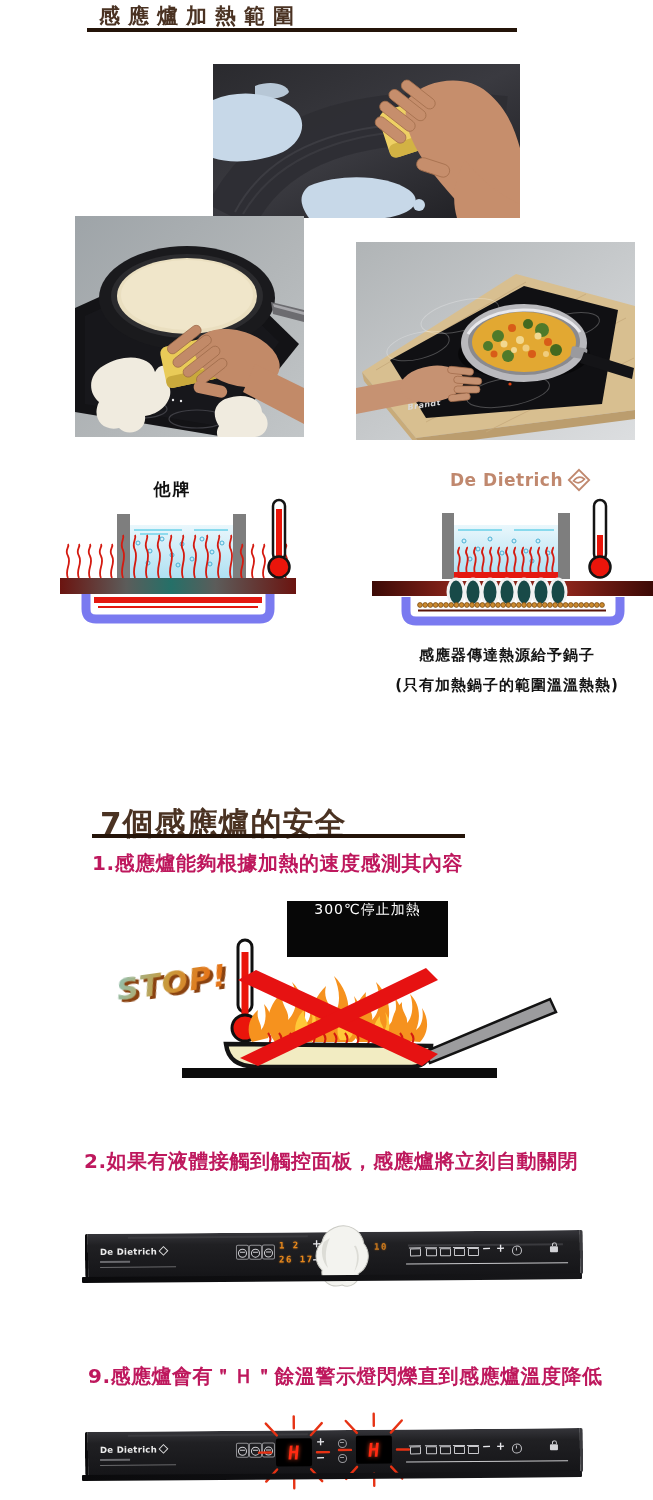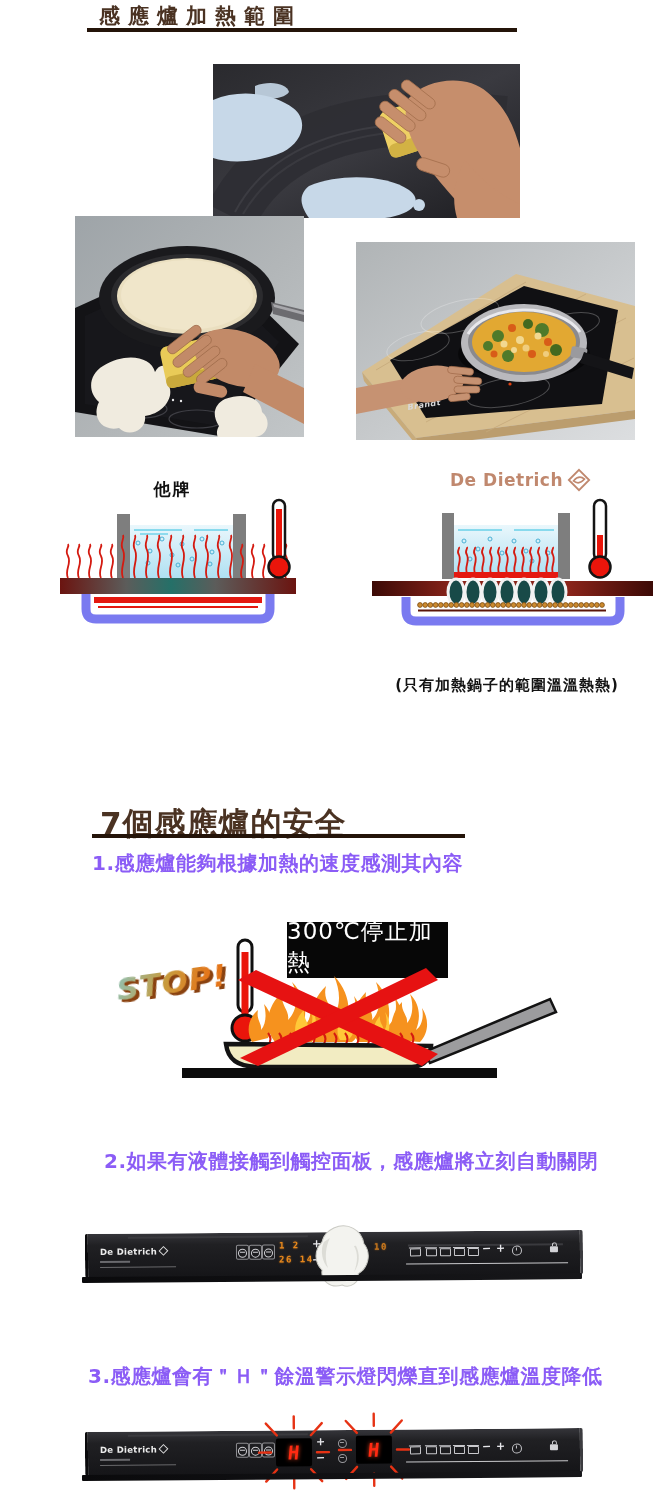--- a/index.html
+++ b/index.html
@@ -393,6 +393,7 @@
     </g>
   </svg>
 
+  <div class="abs caption" style="left:372px;top:646px;width:270px;">感應器傳達熱源給予鍋子</div>
   <div class="abs caption" style="left:372px;top:676px;width:270px;">(只有加熱鍋子的範圍溫溫熱熱)</div>
 
   <div class="abs brown-title" style="left:100px;top:803px;font-size:31px;letter-spacing:1px;white-space:nowrap;">7個感應爐的安全</div>

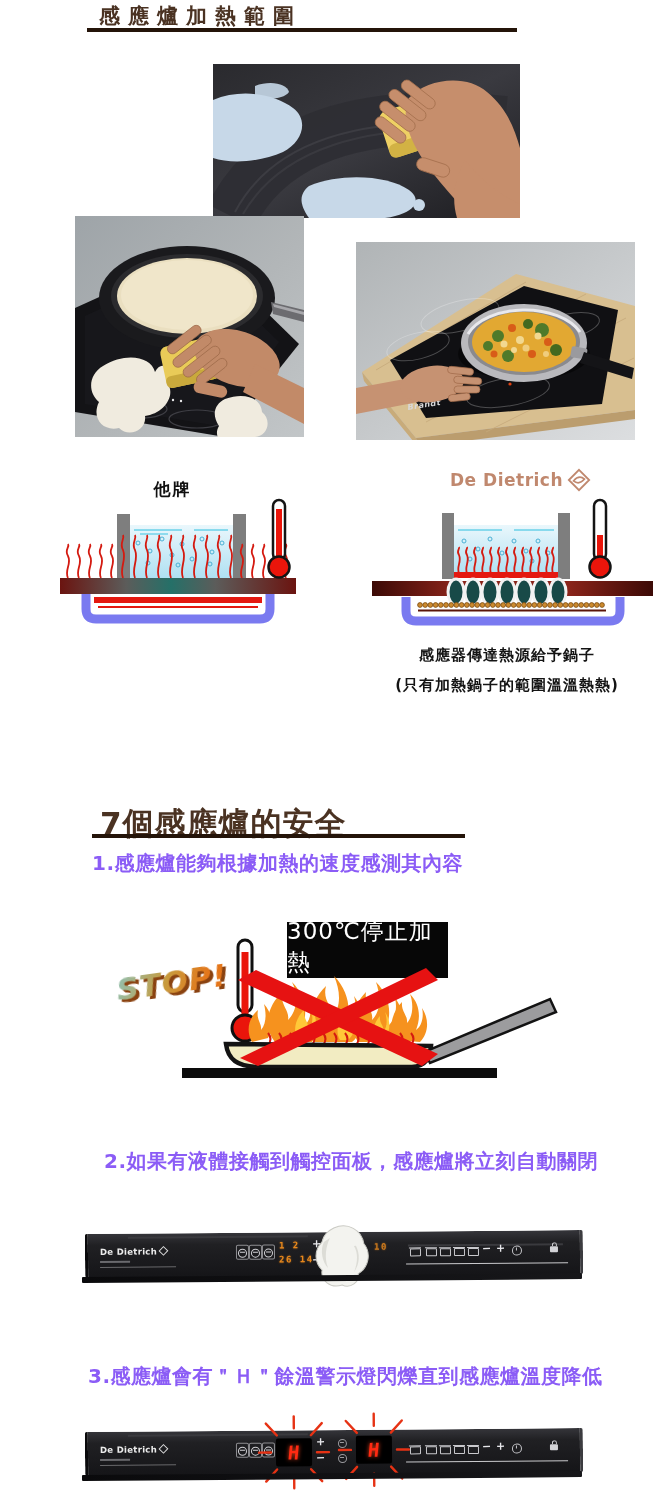--- a/index.html
+++ b/index.html
@@ -9,7 +9,7 @@
   .brown-title{color:#4a3222;font-weight:700;}
   .rule{background:#241409;}
   .caption{font-size:15px;font-weight:700;color:#141414;text-align:center;letter-spacing:1px;white-space:nowrap;}
-  .item{font-size:20px;font-weight:600;color:#8b5cf6;letter-spacing:0.5px;white-space:nowrap;}
+  .item{font-size:20px;font-weight:600;color:#be185d;letter-spacing:0.5px;white-space:nowrap;}
   .dd-logo-text{font-size:17px;font-weight:700;color:#c0886e;letter-spacing:0.5px;}
   
   .badge{background:#070707;color:#fff;display:flex;align-items:flex-end;justify-content:center;

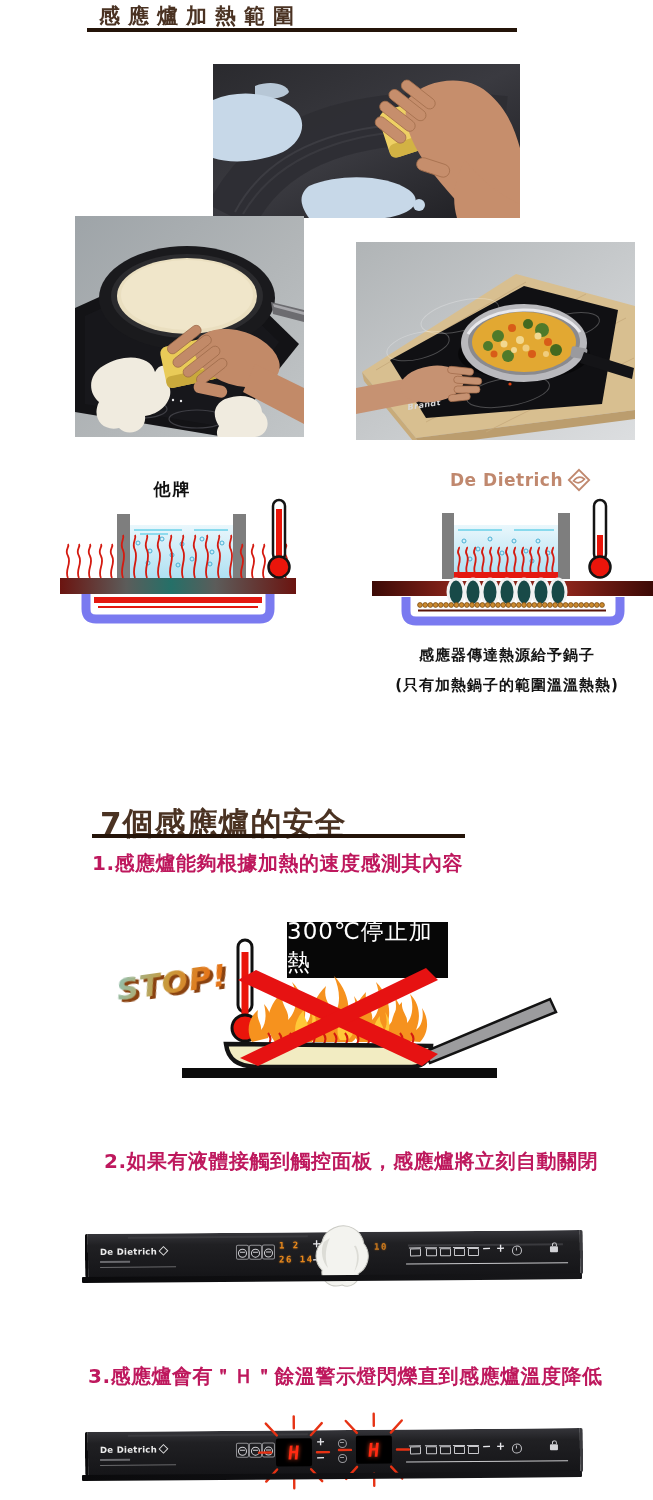--- a/index.html
+++ b/index.html
@@ -12,8 +12,8 @@
   .item{font-size:20px;font-weight:600;color:#be185d;letter-spacing:0.5px;white-space:nowrap;}
   .dd-logo-text{font-size:17px;font-weight:700;color:#c0886e;letter-spacing:0.5px;}
   
-  .badge{background:#070707;color:#fff;display:flex;align-items:flex-end;justify-content:center;
-         font-size:23px;font-weight:500;letter-spacing:1px;margin-top:21px;}
+  .badge{background:#070707;color:#fff;display:flex;align-items:flex-start;justify-content:center;
+         font-size:14px;font-weight:500;letter-spacing:1px;}
   .stoptext{font-size:31px;font-weight:800;font-style:italic;letter-spacing:1px;
             background:linear-gradient(115deg,#8cc4bc 0%,#c89a3c 45%,#e4761a 78%);
             -webkit-background-clip:text;background-clip:text;color:transparent;

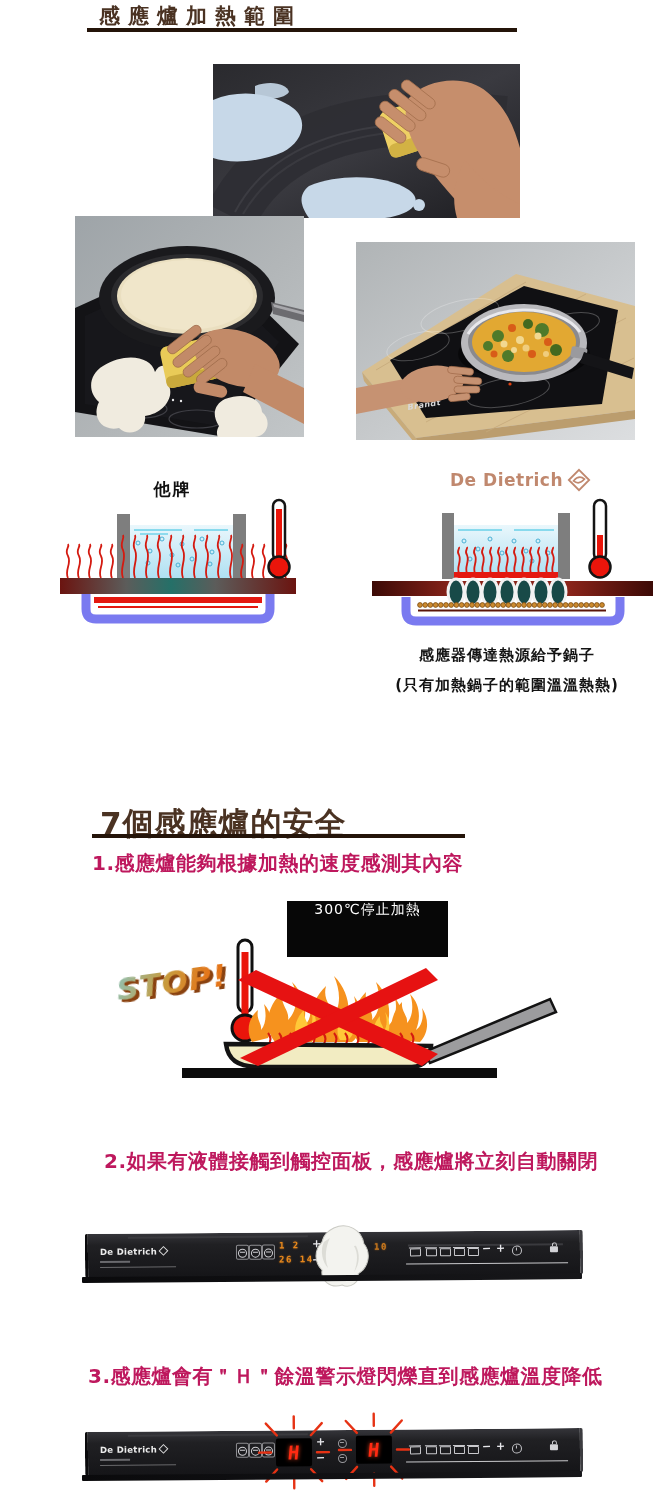--- a/index.html
+++ b/index.html
@@ -451,7 +451,7 @@
     </g>
   </svg>
 
-  <div class="abs item" style="left:104px;top:1148px;">2.如果有液體接觸到觸控面板，感應爐將立刻自動關閉</div>
+  <div class="abs item" style="left:84px;top:1148px;">2.如果有液體接觸到觸控面板，感應爐將立刻自動關閉</div>
 
   <div class="abs panel" style="left:85px;top:1234px;width:492px;height:44px;">
     <div class="abs seam" style="left:40px;top:3px;width:180px;"></div>

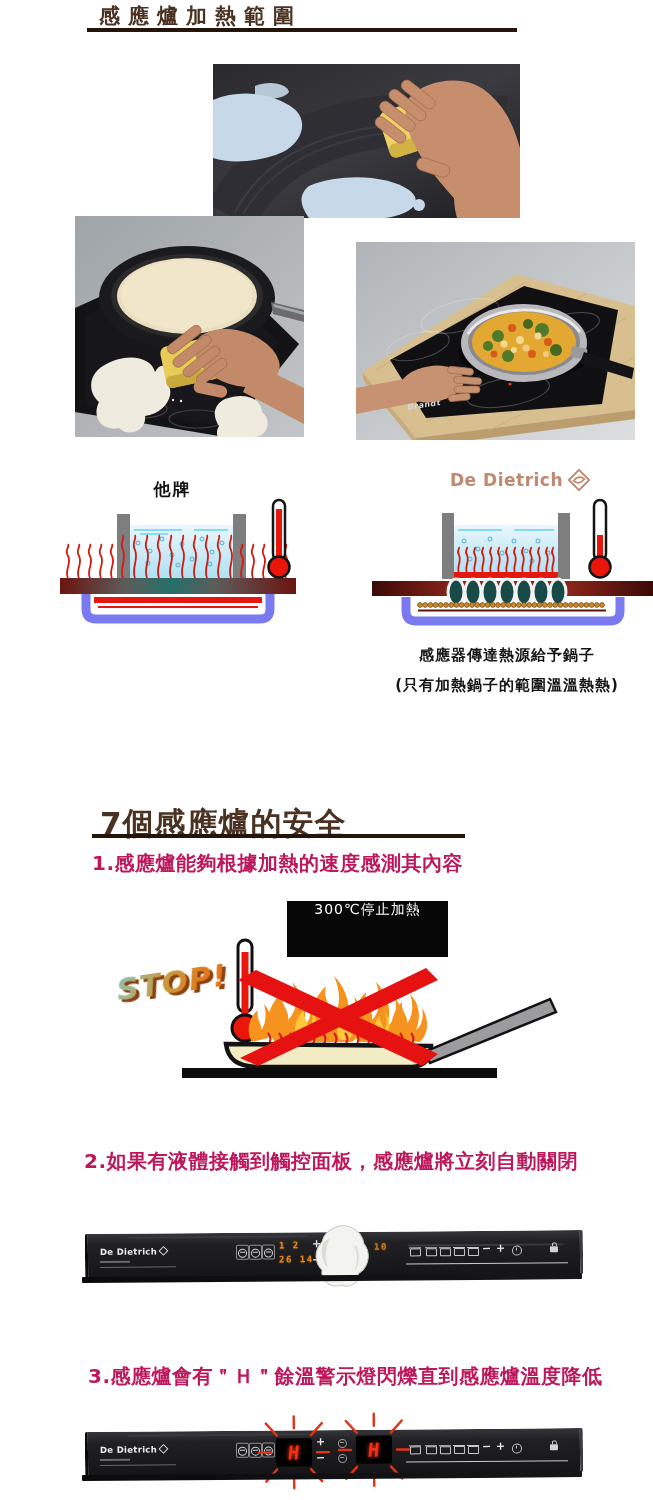--- a/index.html
+++ b/index.html
@@ -473,7 +473,7 @@
       </div>
 
     <div class="abs led" style="left:191px;top:8px;">1 2</div>
-    <div class="abs led" style="left:191px;top:22px;">26 14</div>
+    <div class="abs led" style="left:191px;top:22px;">26 17</div>
     <div class="abs pm" style="left:224px;top:7px;">+</div>
     <div class="abs pm" style="left:224px;top:23px;">−</div>
 

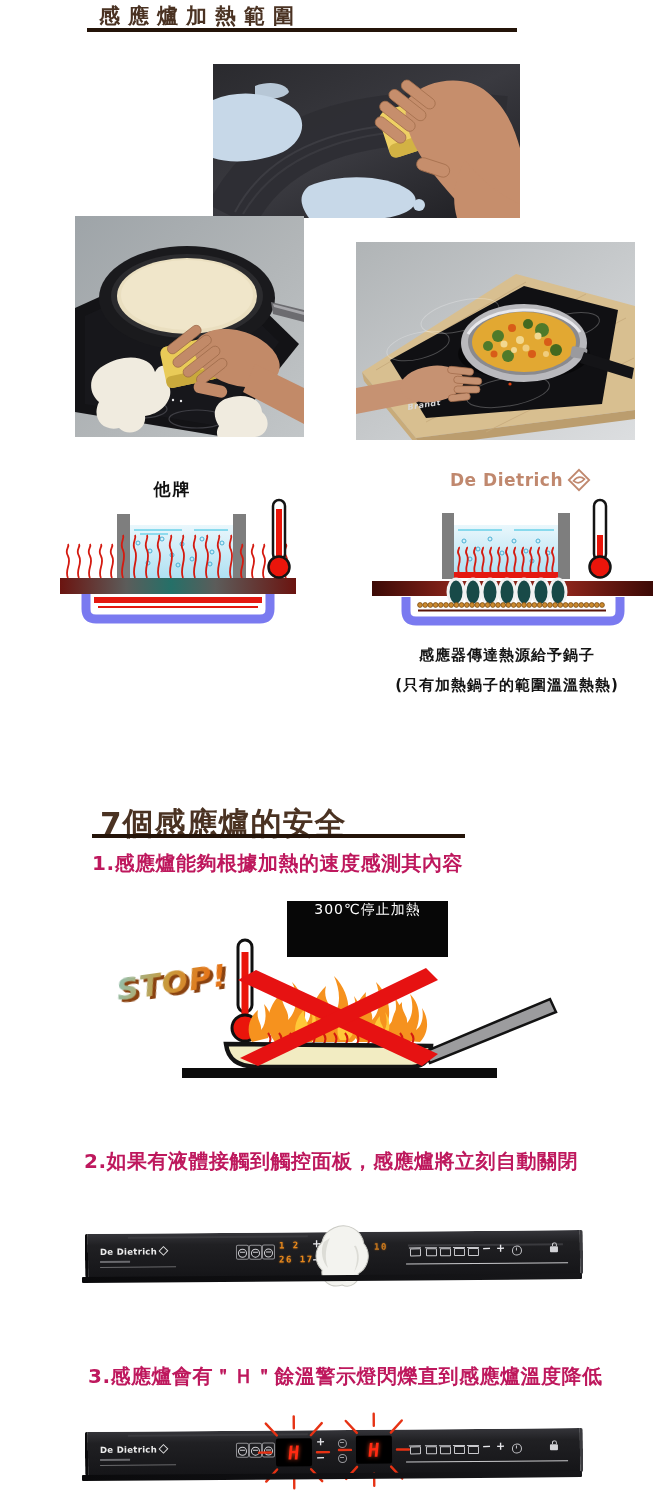--- a/index.html
+++ b/index.html
@@ -498,7 +498,7 @@
   </div>
   <div class="abs panel-shadow" style="left:82px;top:1277px;width:500px;height:6px;"></div>
 
-  <div class="abs item" style="left:88px;top:1363px;">3.感應爐會有＂Ｈ＂餘溫警示燈閃爍直到感應爐溫度降低</div>
+  <div class="abs item" style="left:88px;top:1363px;">9.感應爐會有＂Ｈ＂餘溫警示燈閃爍直到感應爐溫度降低</div>
 
   <div class="abs panel" style="left:85px;top:1432px;width:492px;height:44px;">
     <div class="abs seam" style="left:40px;top:3px;width:180px;"></div>

